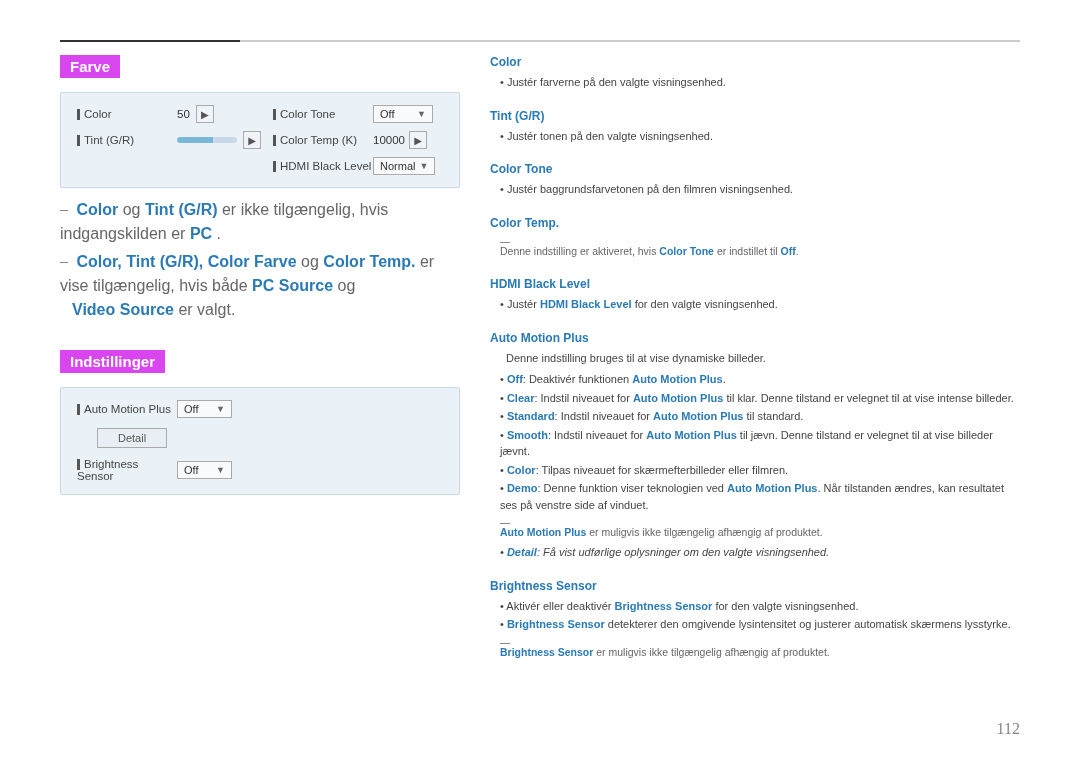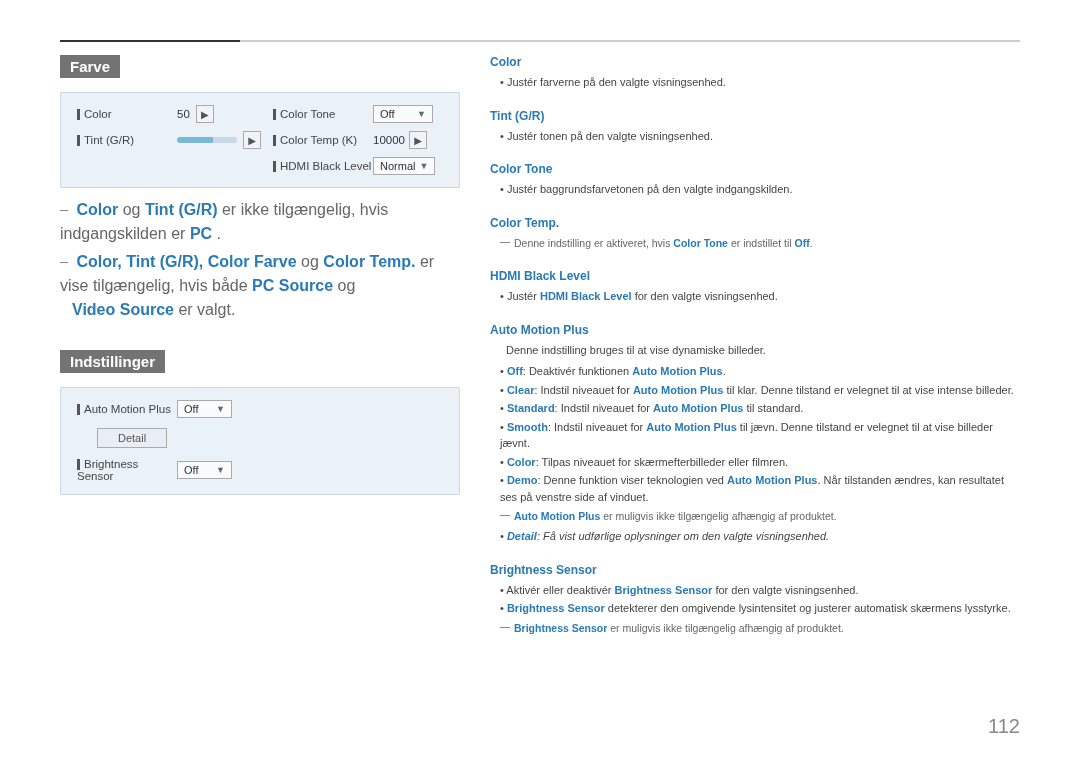--- a/index.html
+++ b/index.html
@@ -39,7 +39,7 @@
 
     .section-title {
       display: inline-block;
-      background: #737373;
+      background: #d946ef;
       color: #fff;
       font-size: 15px;
       font-weight: bold;

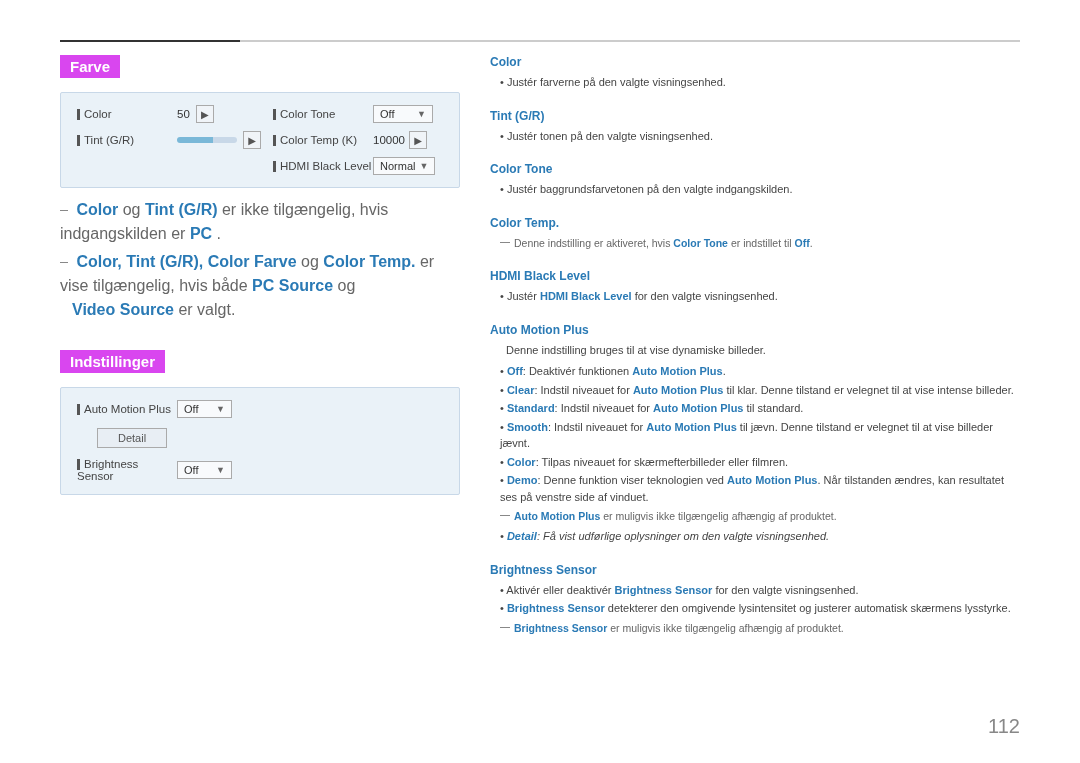--- a/index.html
+++ b/index.html
@@ -372,7 +372,7 @@
     <div class="right-section-title">Color Tone</div>
     <div class="right-body">
       <ul>
-          <li>Justér baggrundsfarvetonen på den valgte indgangskilden.</li>
+          <li>Justér baggrundsfarvetonen på den filmren visningsenhed.</li>
         </ul>
     </div>
   </div>

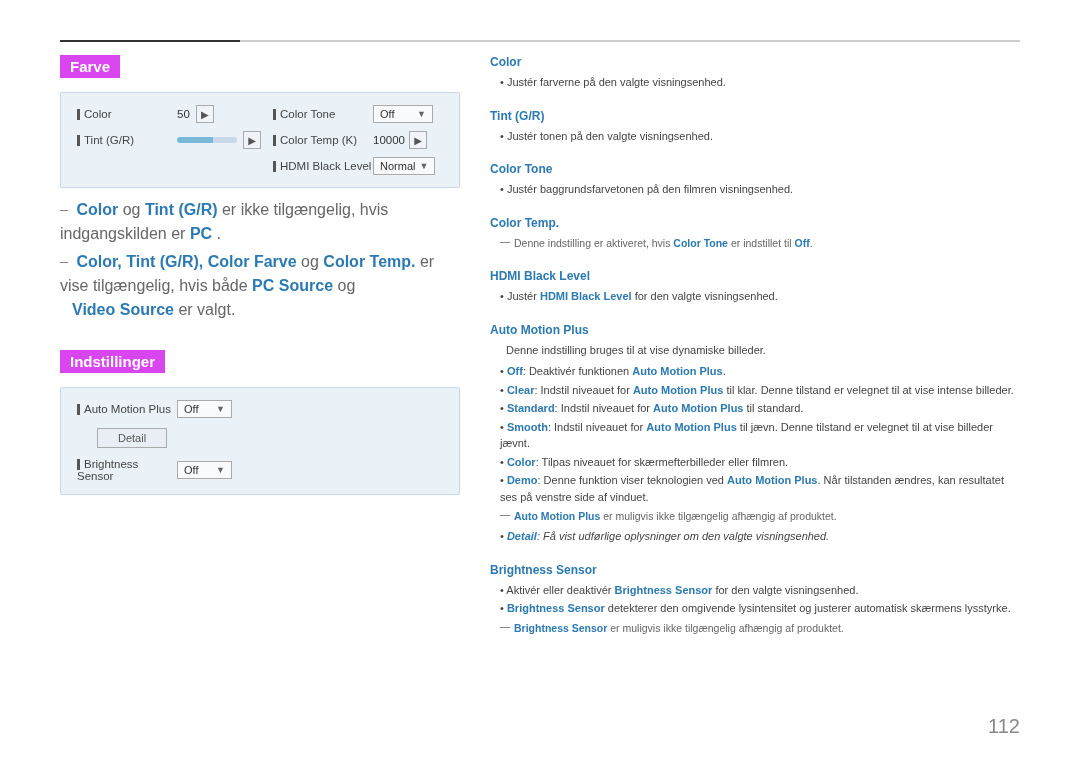--- a/index.html
+++ b/index.html
@@ -197,6 +197,7 @@
       color: #666;
       margin-top: 3px;
       padding-left: 10px;
+      flex-direction: column;
     }
 
     .note-line-dash {

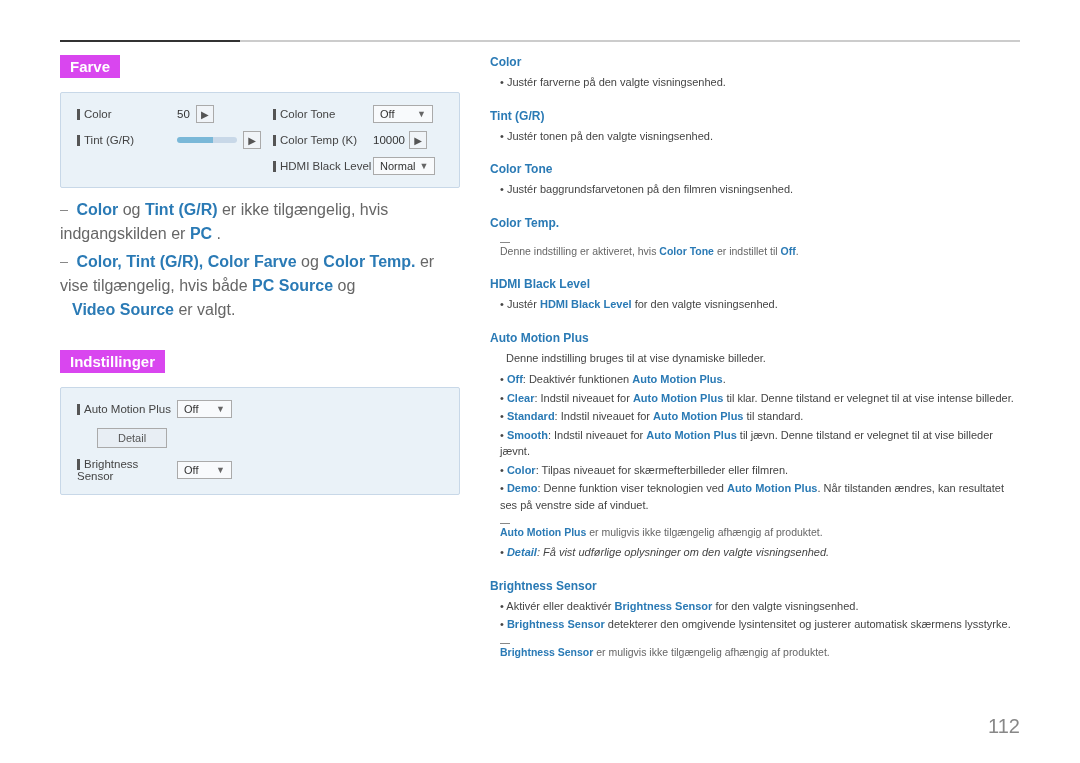--- a/index.html
+++ b/index.html
@@ -226,9 +226,10 @@
       position: absolute;
       bottom: 25px;
       right: 60px;
-      font-size: 20px;
+      font-size: 16px;
       color: #888;
       font-weight: 300;
+      font-family: Liberation Serif, serif;
     }
 
     .auto-motion-row {

